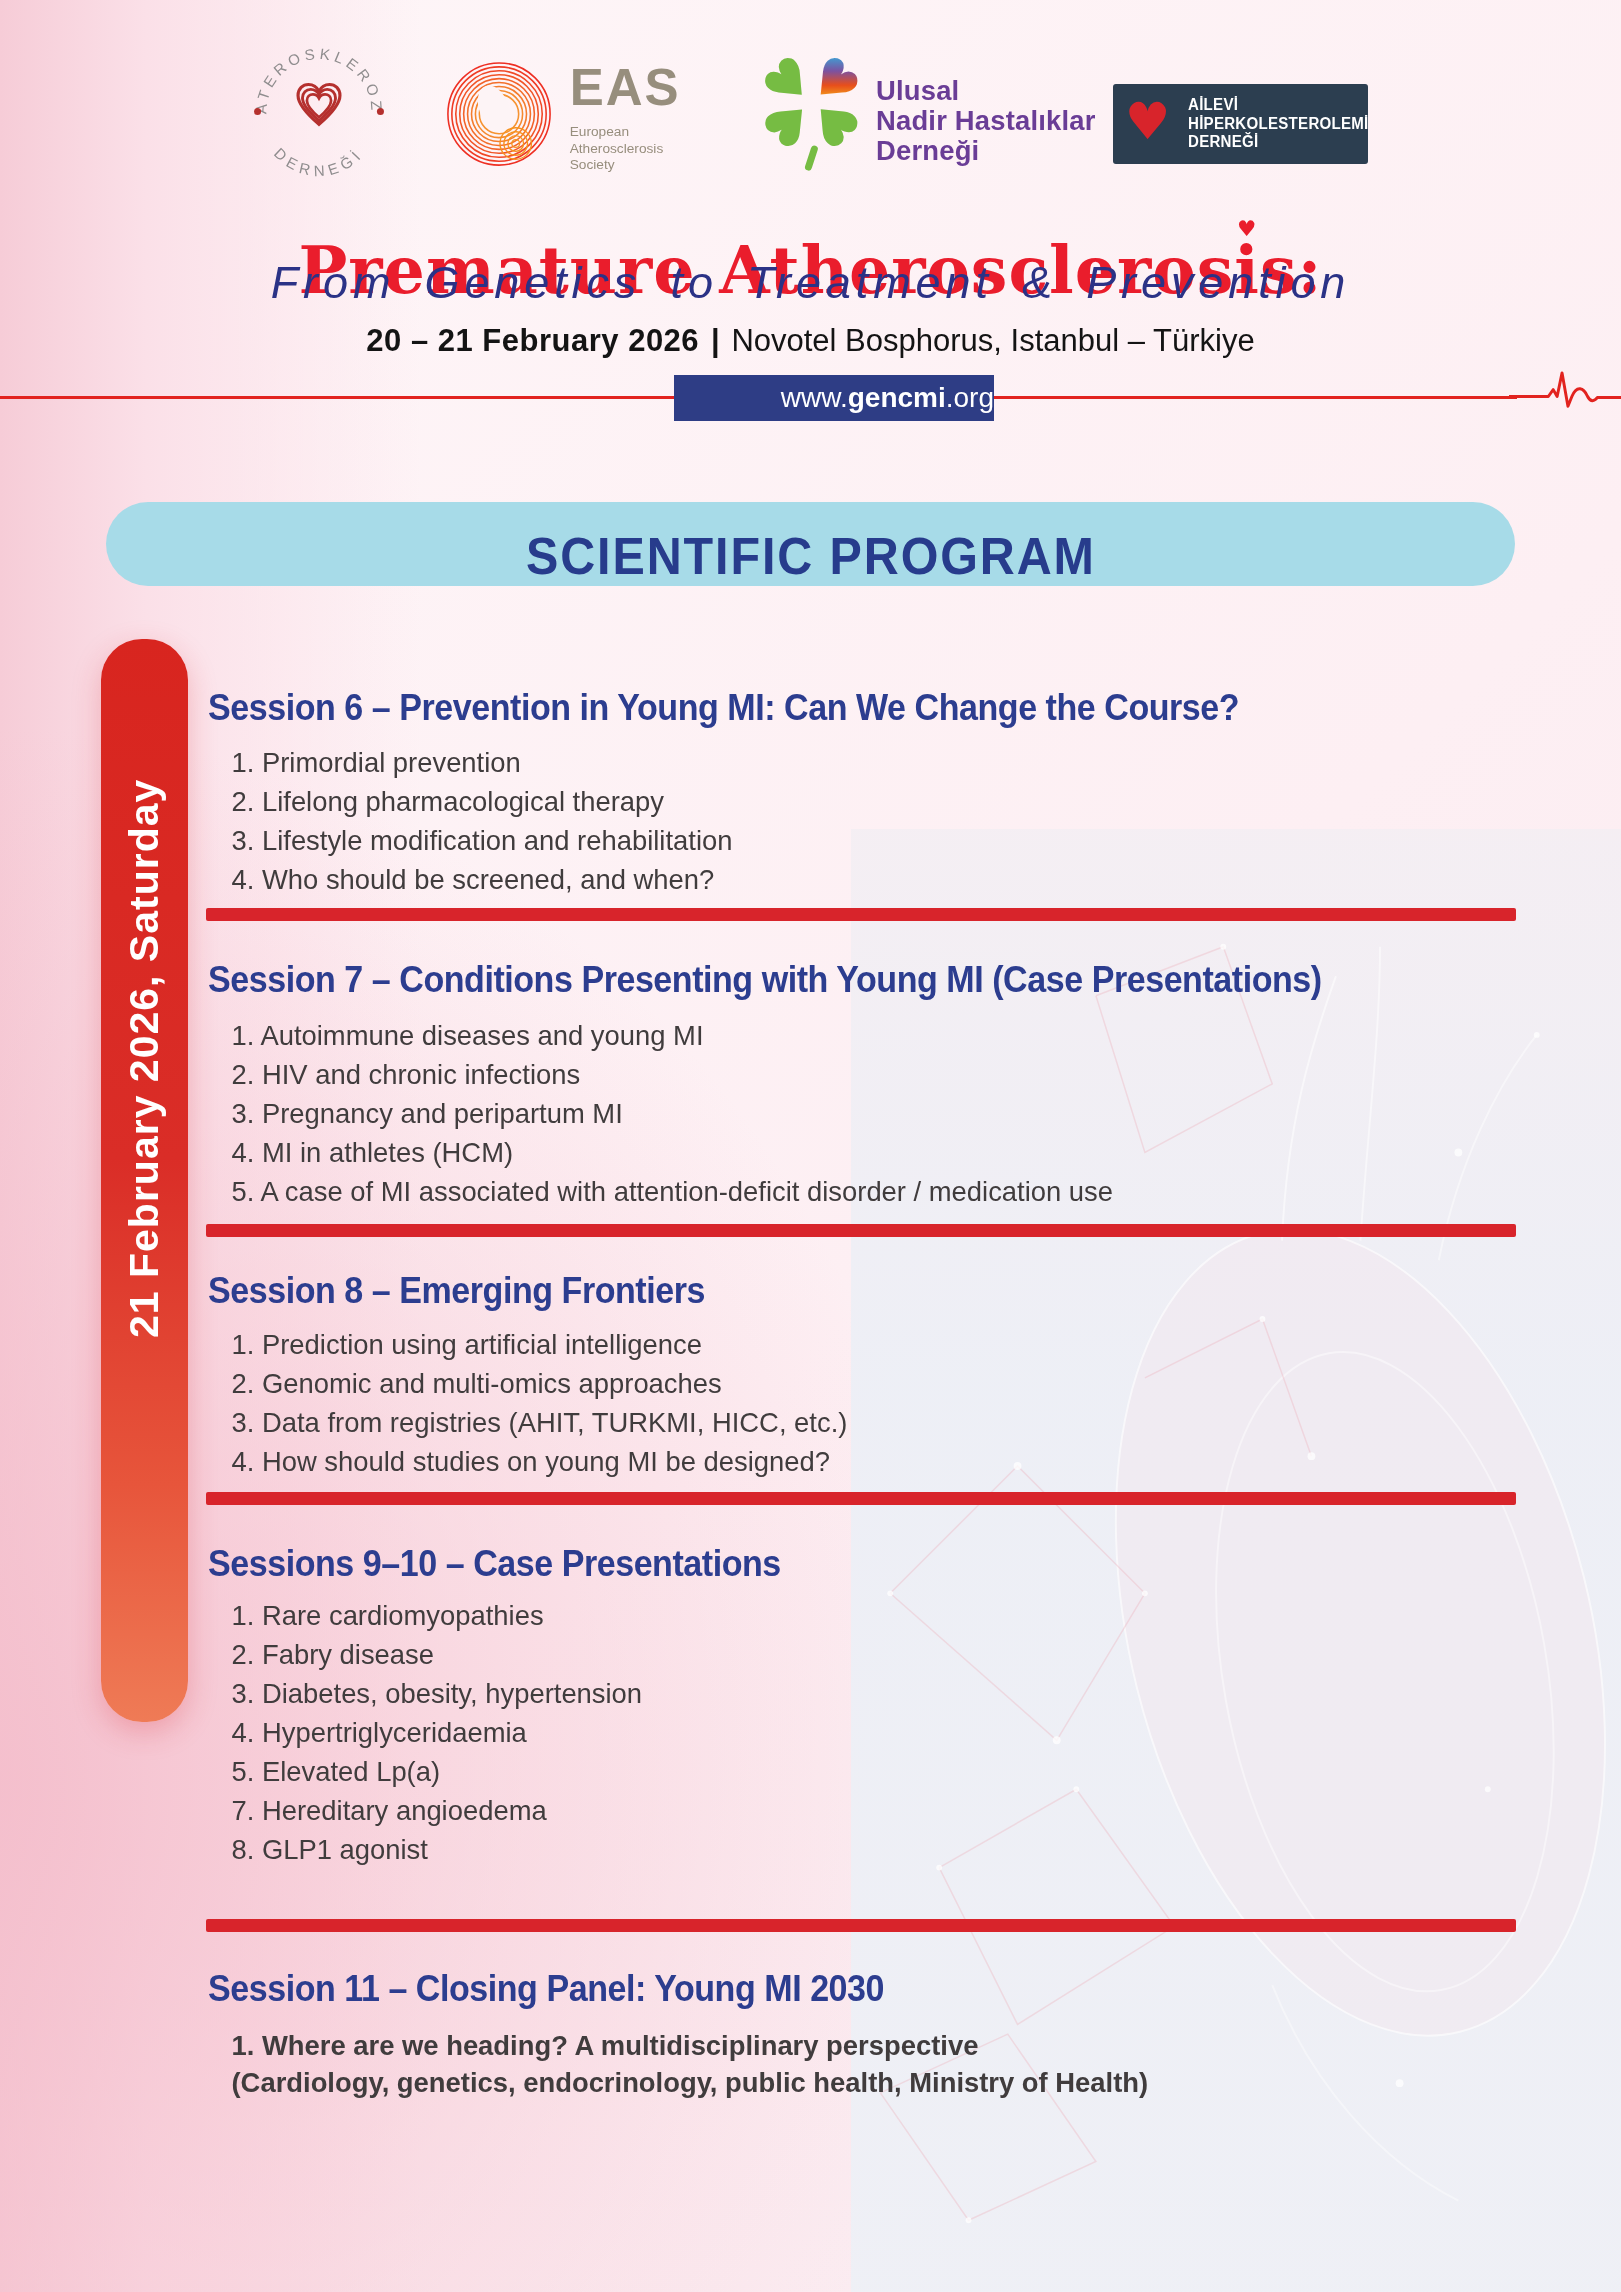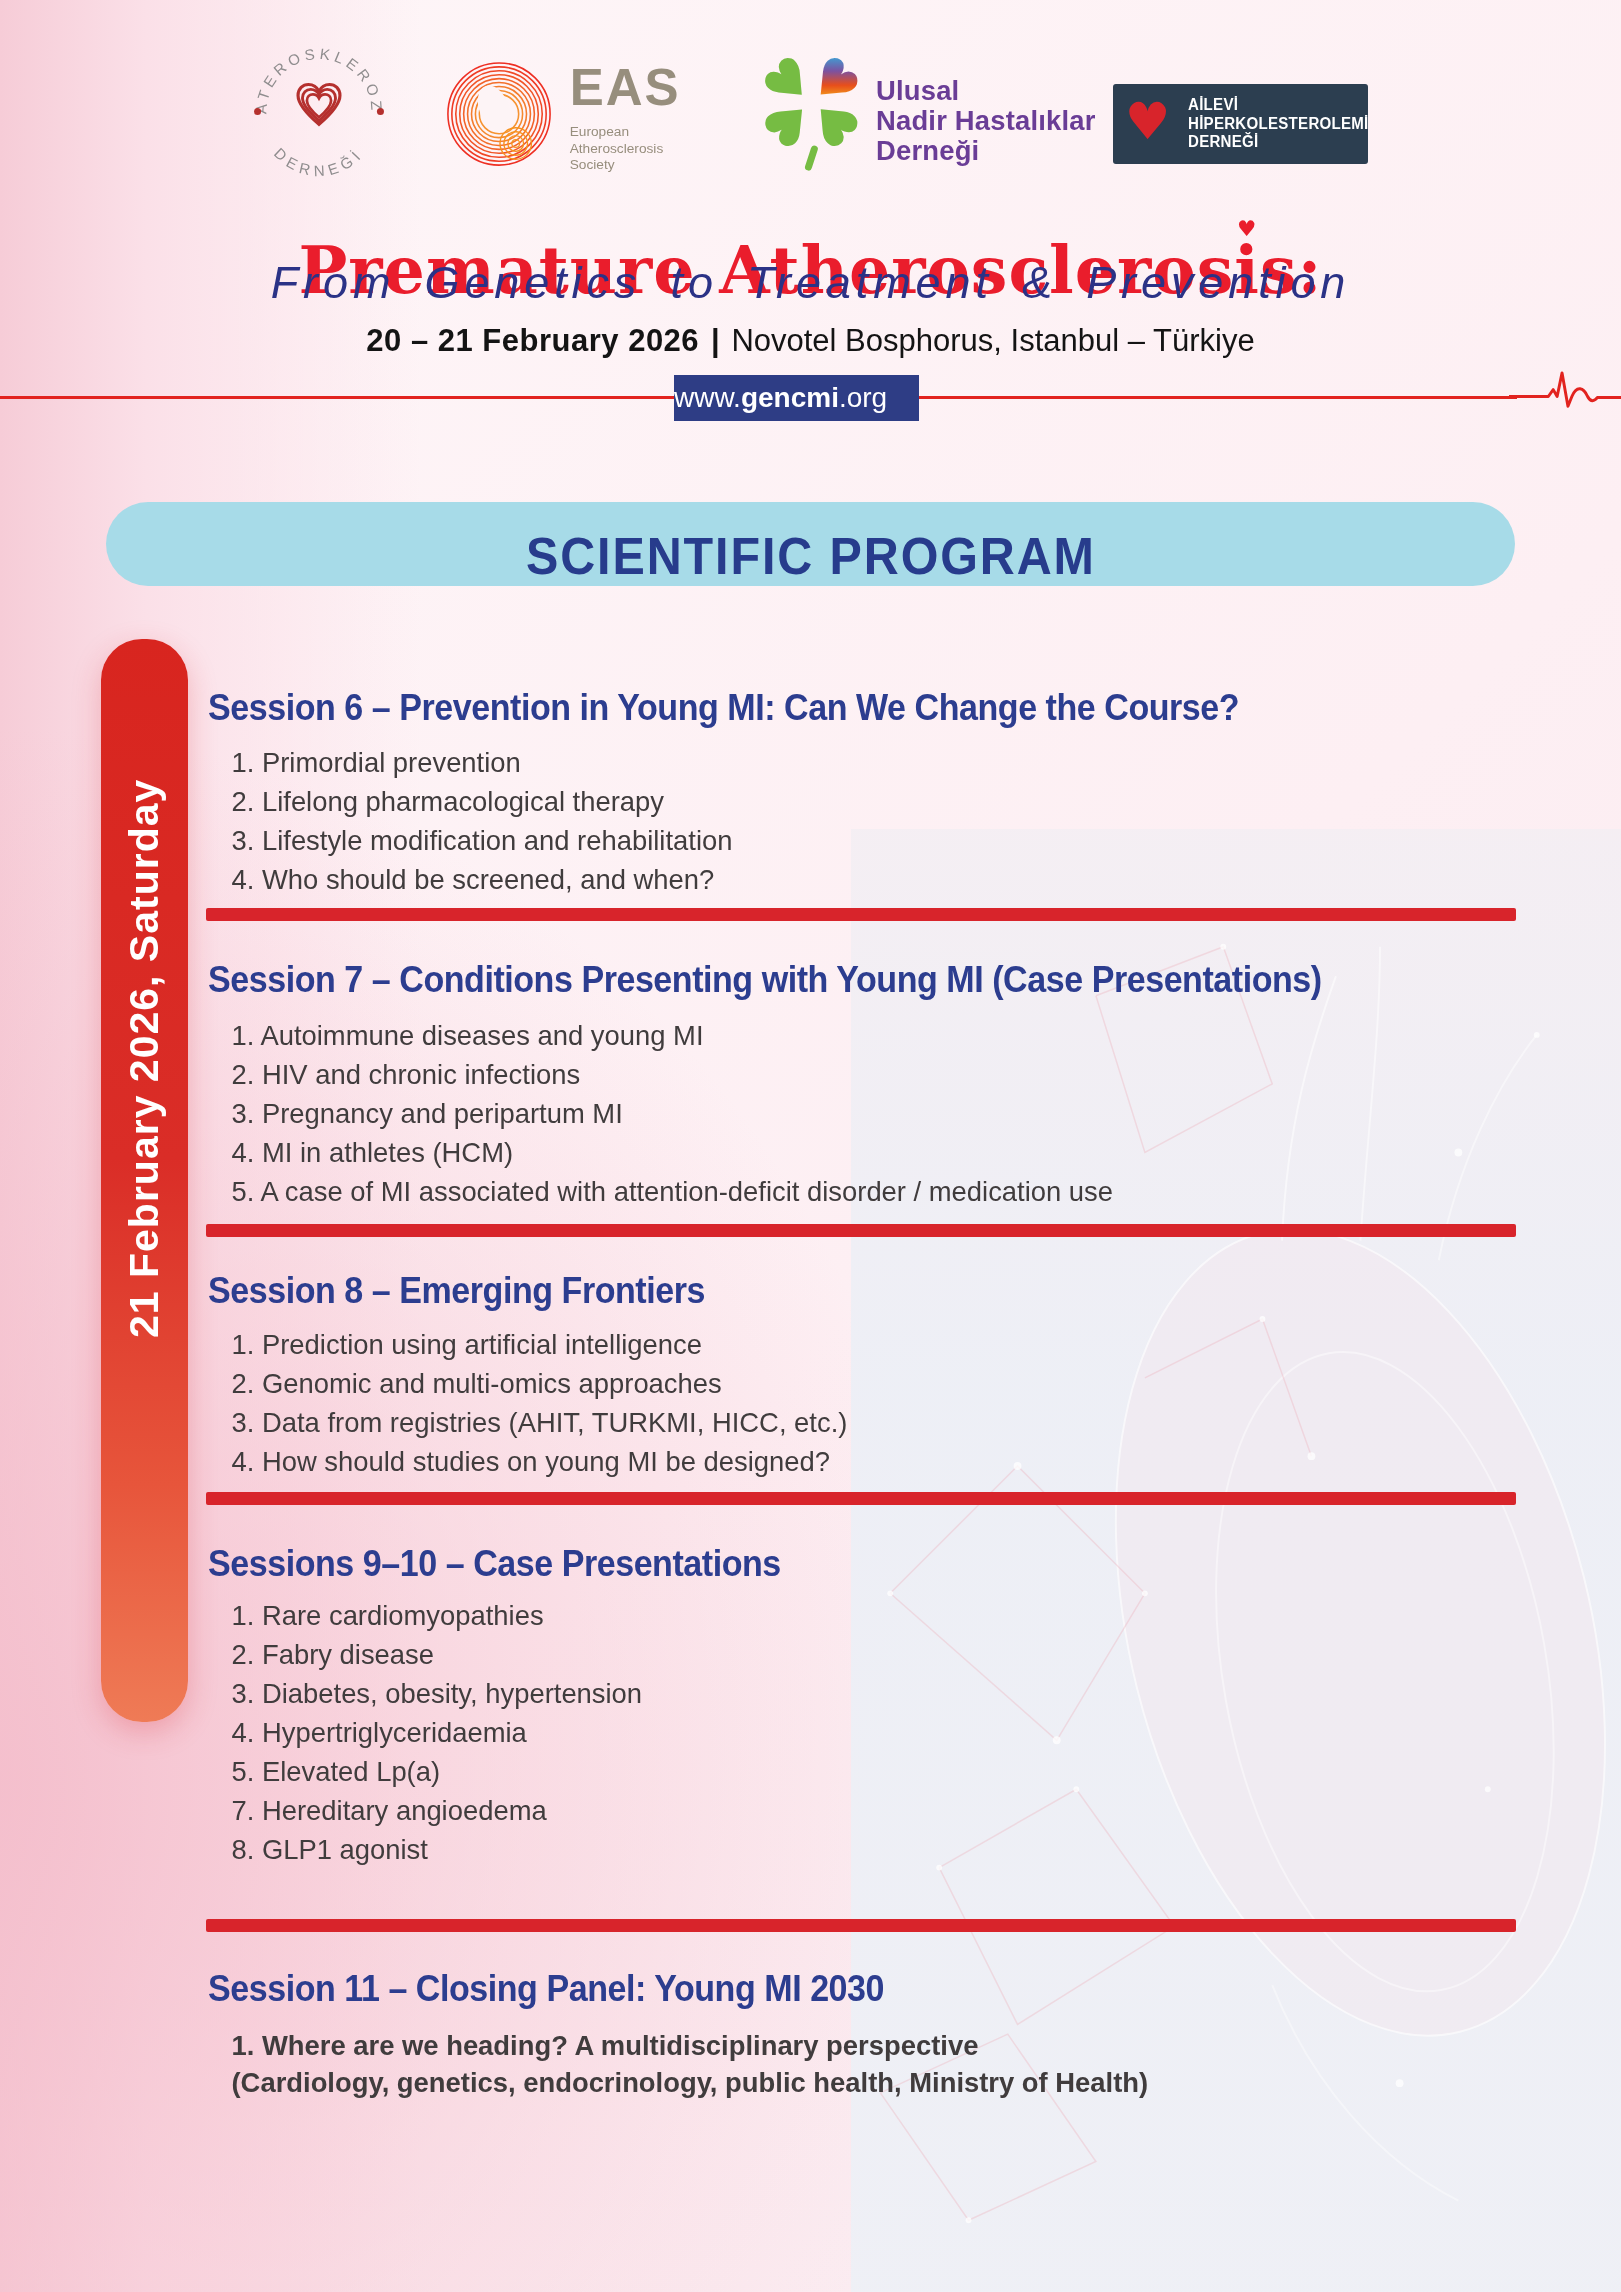--- a/index.html
+++ b/index.html
@@ -49,8 +49,8 @@
   .dateline .d-sep{margin:0 11.8px;font-weight:bold;}
   .red-line{position:absolute;left:0;top:396px;width:1517px;height:2.9px;background:#e2231f;}
   .ecg{position:absolute;left:1509px;top:365px;}
-  .website-box{position:absolute;left:674px;top:375px;width:245px;height:46px;background:#2e3d85;
-    color:#fff;font-size:28px;text-align:left;line-height:46px;}
+  .website-box{position:absolute;left:674px;top:375px;width:320px;height:46px;background:#2e3d85;
+    color:#fff;font-size:28px;text-align:right;line-height:46px;}
   .website-box .w-bold{font-weight:bold;}
   
   .banner{position:absolute;left:106px;top:502px;width:1409px;height:84px;border-radius:42px;background:#a7dbe8;

